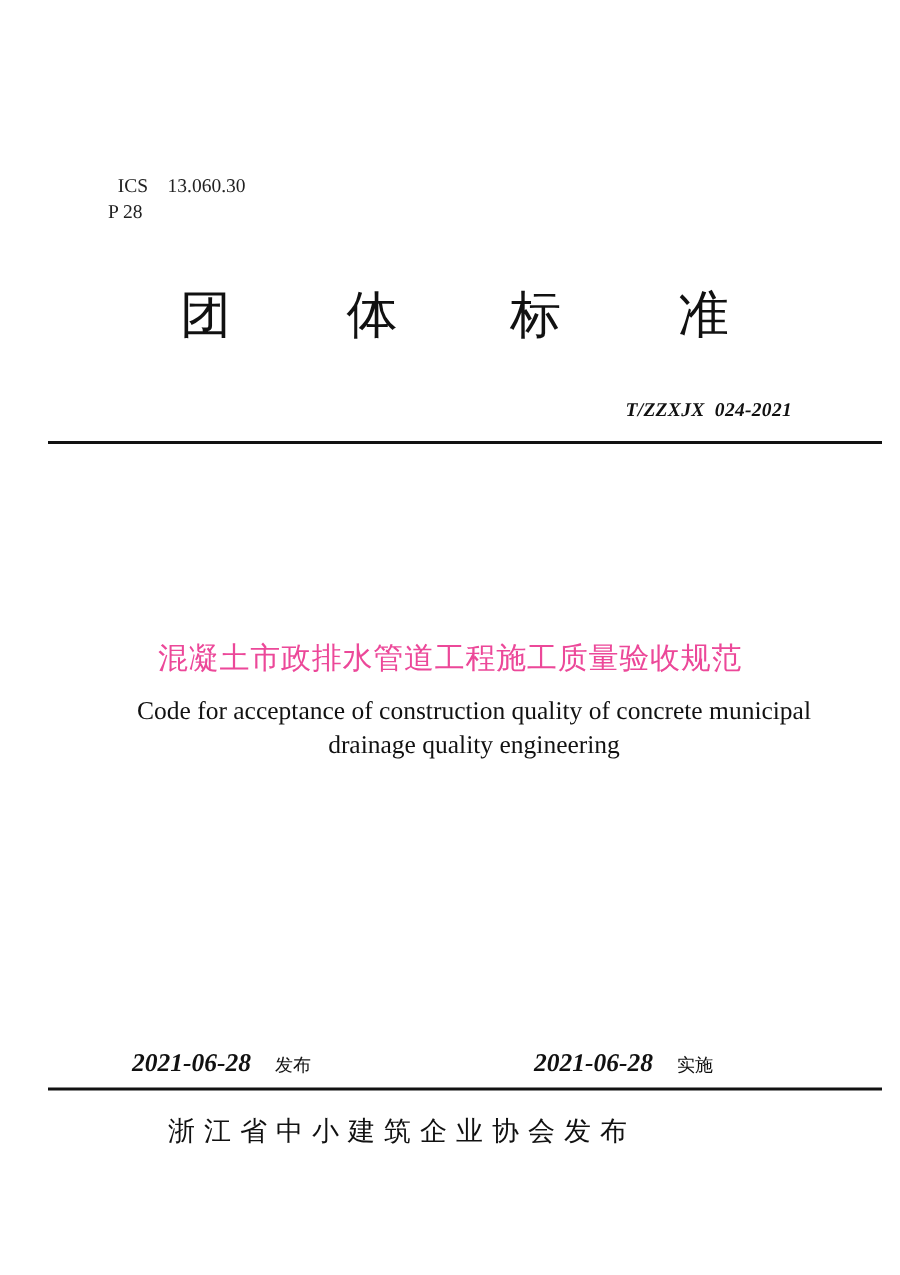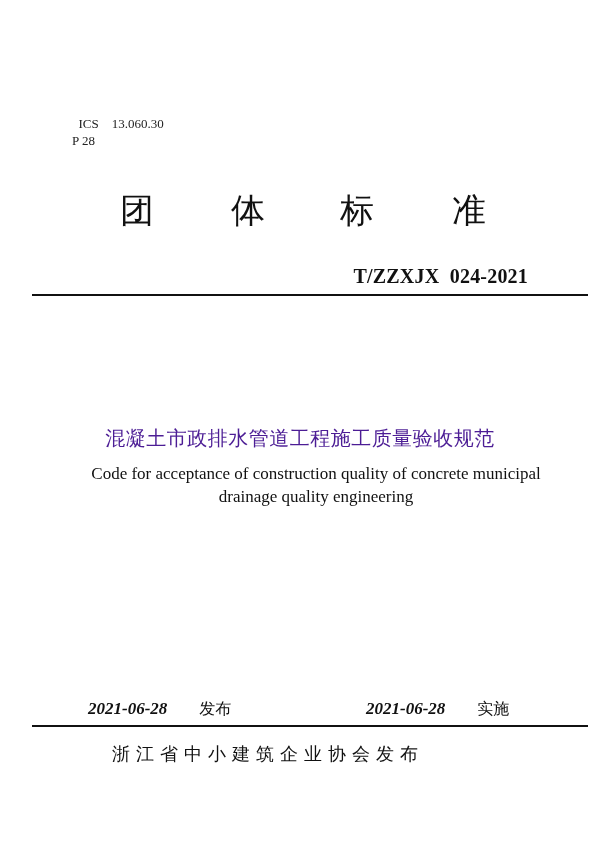--- a/index.html
+++ b/index.html
@@ -15,7 +15,7 @@
       top: 188px; font-family: "DejaVu Sans", sans-serif; font-size: 34px; line-height: 44px;
       color: #111; width: 40px; text-align: center;
     }
-    .stdno { top: 265px; right: 72px; font-size: 20px; font-weight: bold; letter-spacing: 0.2px; white-space: pre; }
+    .stdno { top: 265px; right: 72px; font-size: 13px; font-weight: bold; letter-spacing: 0.2px; white-space: pre; font-style: italic; }
     .hline { left: 32px; width: 556px; height: 1.5px; background: #111; }
     .line1 { top: 294px; }
     .line2 { top: 725px; }

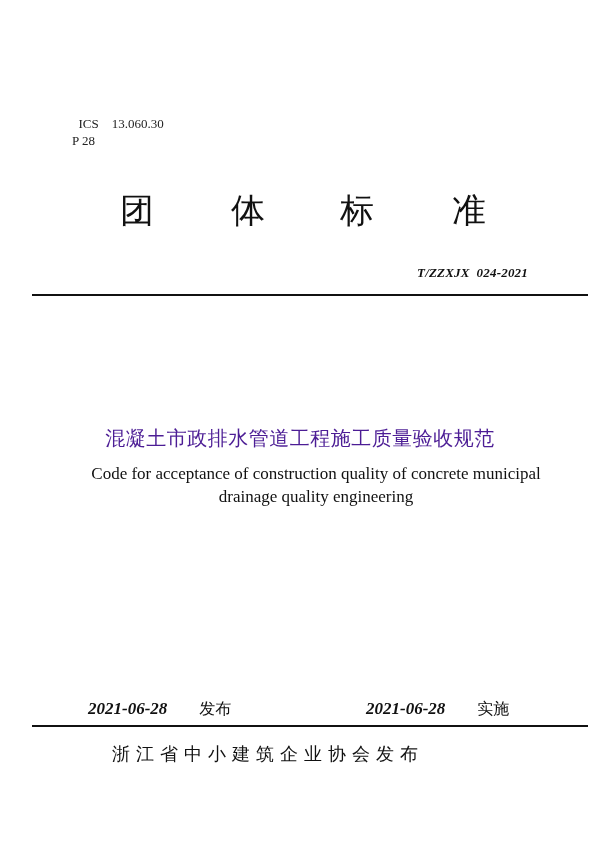--- a/index.html
+++ b/index.html
@@ -21,7 +21,7 @@
     .line2 { top: 725px; }
     .title-cn {
       top: 425px; left: 0; width: 600px; text-align: center;
-      font-family: "DejaVu Serif", serif; font-size: 20px; letter-spacing: 0.5px; color: #4c1d95;
+      font-family: "DejaVu Serif", serif; font-size: 20px; letter-spacing: 0.5px; color: #ec4899;
     }
     .title-en {
       left: 0; width: 600px; text-align: center; font-size: 17px; color: #111; margin-left: 16px;

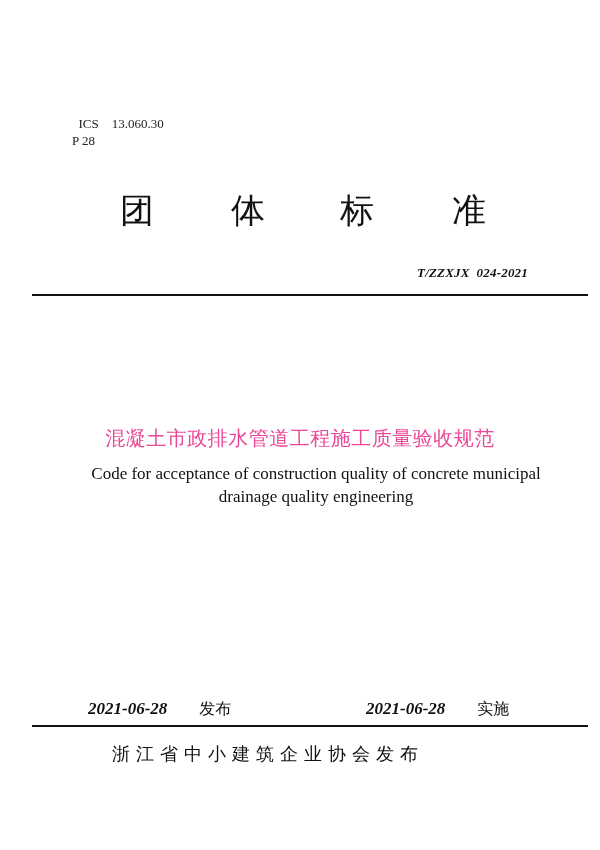--- a/index.html
+++ b/index.html
@@ -30,7 +30,7 @@
     .en2 { top: 487px; }
     .date-row { top: 699px; font-size: 17px; white-space: nowrap; }
     .date-num { font-weight: bold; font-family: "Liberation Serif", serif; font-style: italic; }
-    .date-lbl { font-family: "DejaVu Serif", serif; font-size: 16px; margin-left: 32px; }
+    .date-lbl { font-family: "DejaVu Serif", serif; font-size: 12px; margin-left: 16px; }
     .pub-left { left: 88px; }
     .pub-right { left: 366px; }
     .issuer {

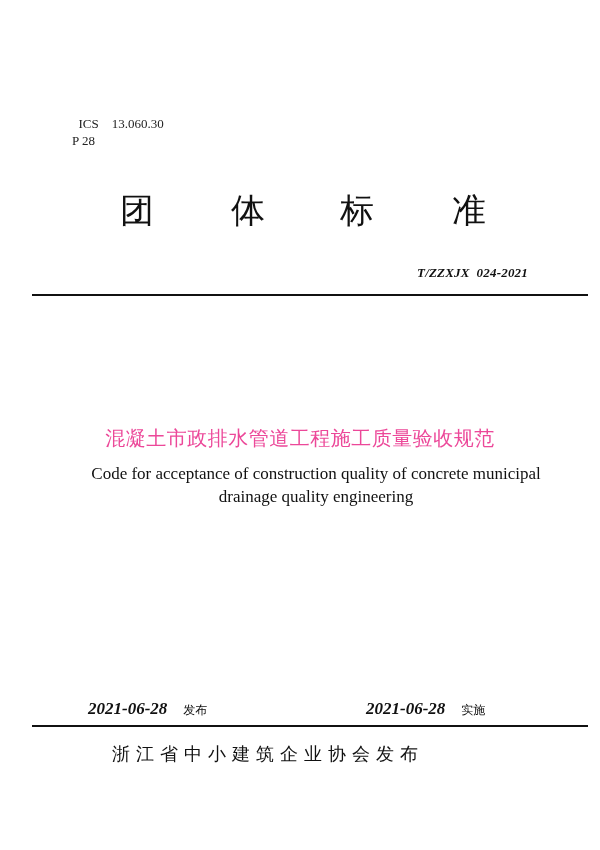--- a/index.html
+++ b/index.html
@@ -32,7 +32,7 @@
     .date-num { font-weight: bold; font-family: "Liberation Serif", serif; font-style: italic; }
     .date-lbl { font-family: "DejaVu Serif", serif; font-size: 12px; margin-left: 16px; }
     .pub-left { left: 88px; }
-    .pub-right { left: 366px; }
+    .pub-right { left: 356px; }
     .issuer {
       top: 742px; left: 0; width: 536px; text-align: center;
       font-family: "DejaVu Sans", sans-serif; font-size: 18px; letter-spacing: 6px; color: #111;

